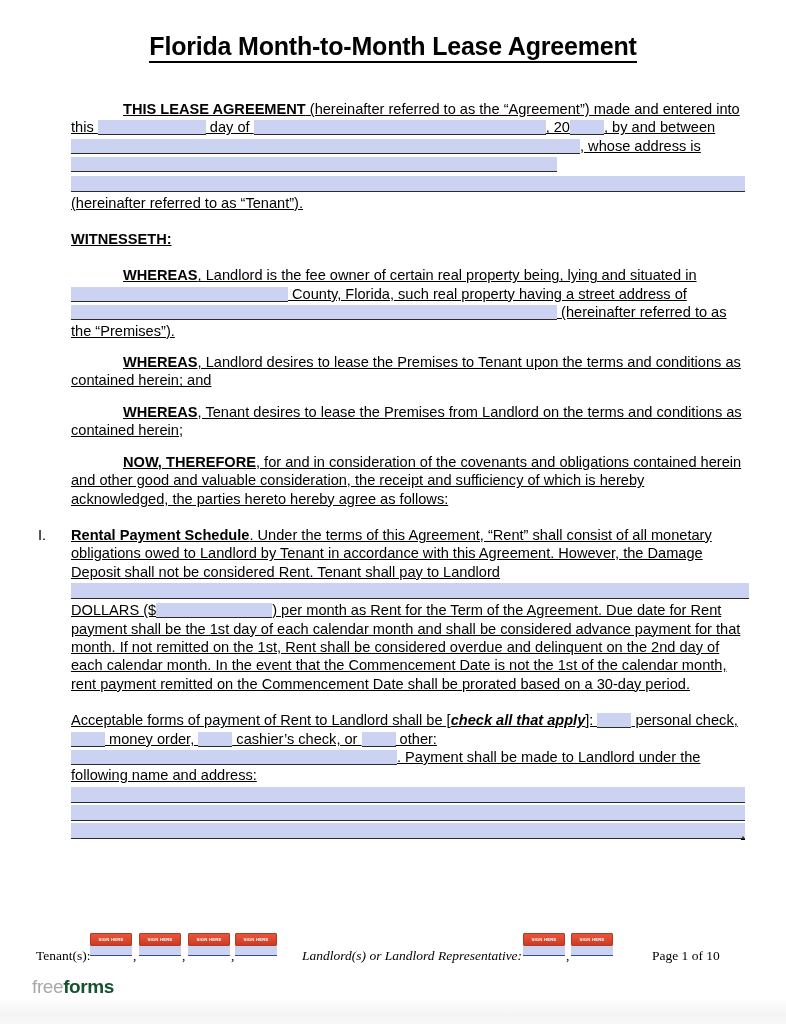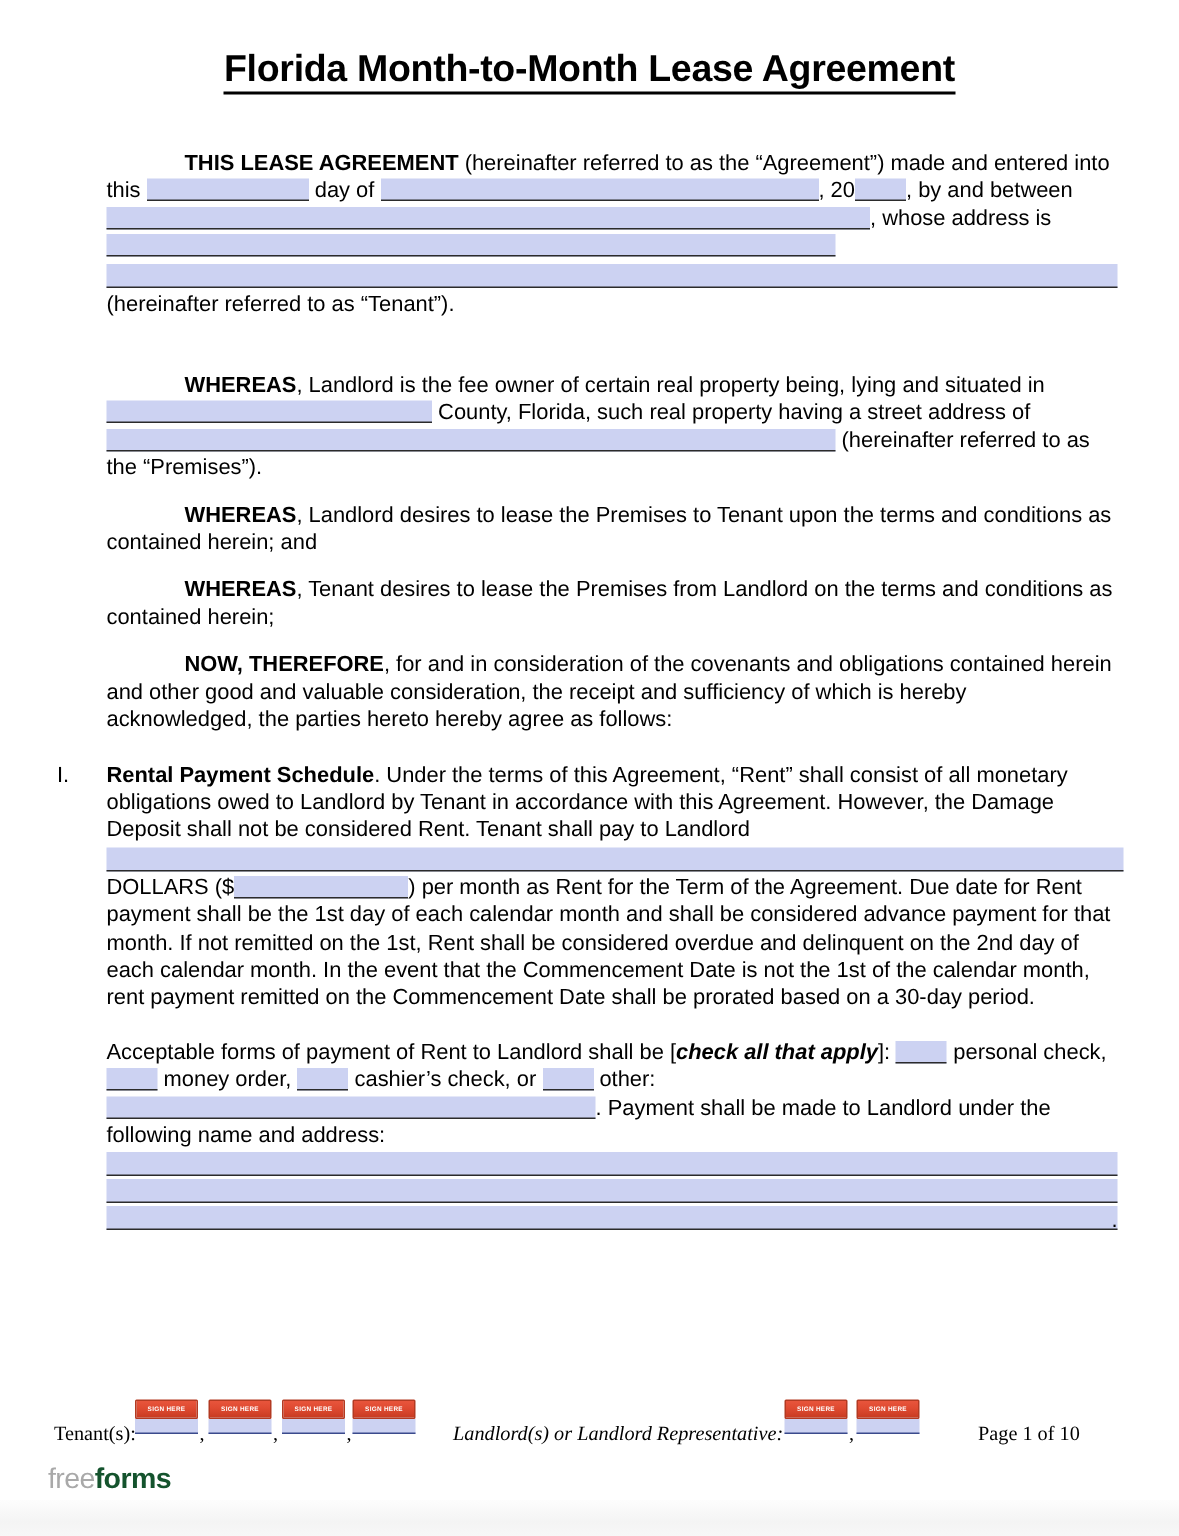--- a/index.html
+++ b/index.html
@@ -61,7 +61,7 @@
     color: #000;
     text-align: left;
   }
-  p { margin: 0; }
+  p { margin: 0; text-decoration: underline; }
   .gap { height: 18px; }
   .gap-sm { height: 13px; }
   .indent { display: inline-block; width: 52px; }

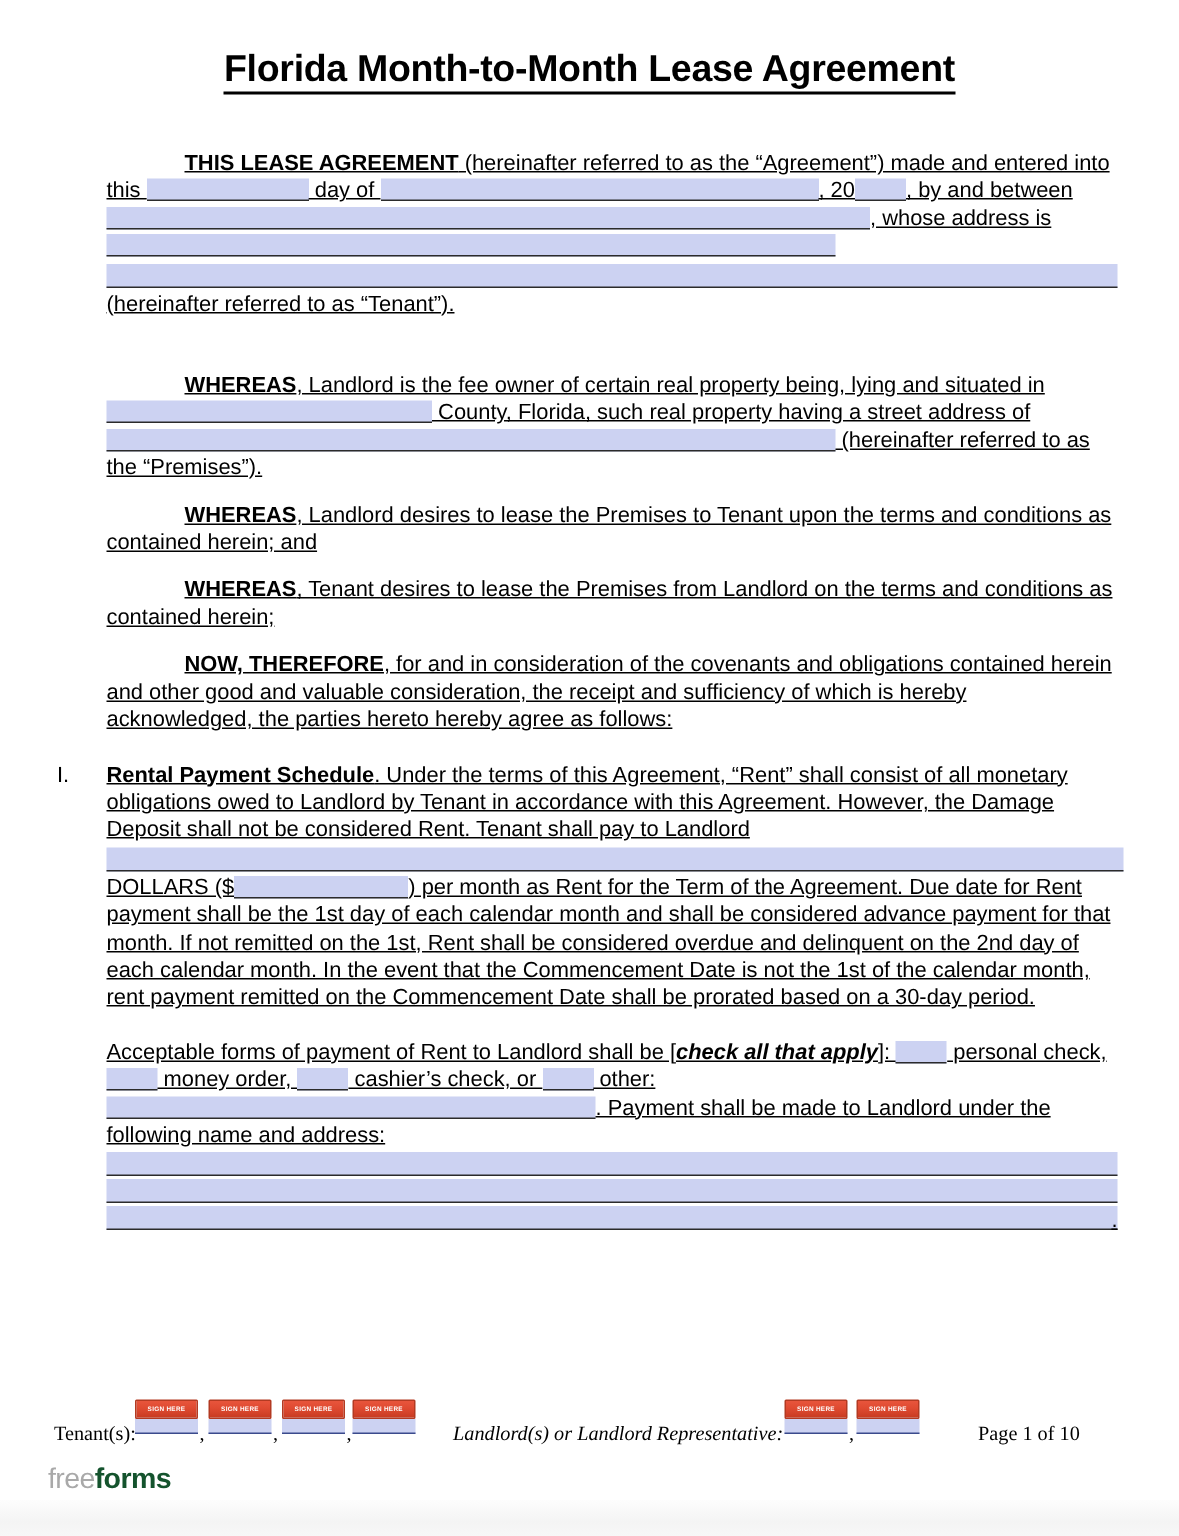--- a/index.html
+++ b/index.html
@@ -202,6 +202,7 @@
 
     <div class="gap"></div>
 
+    <p><b>WITNESSETH:</b></p>
 
     <div class="gap"></div>
 

